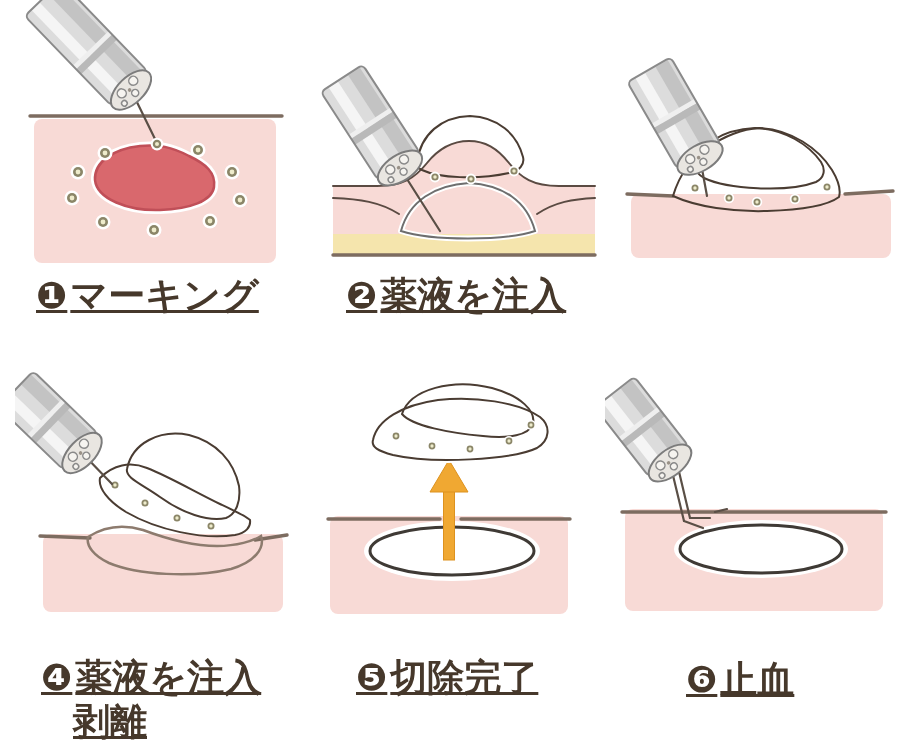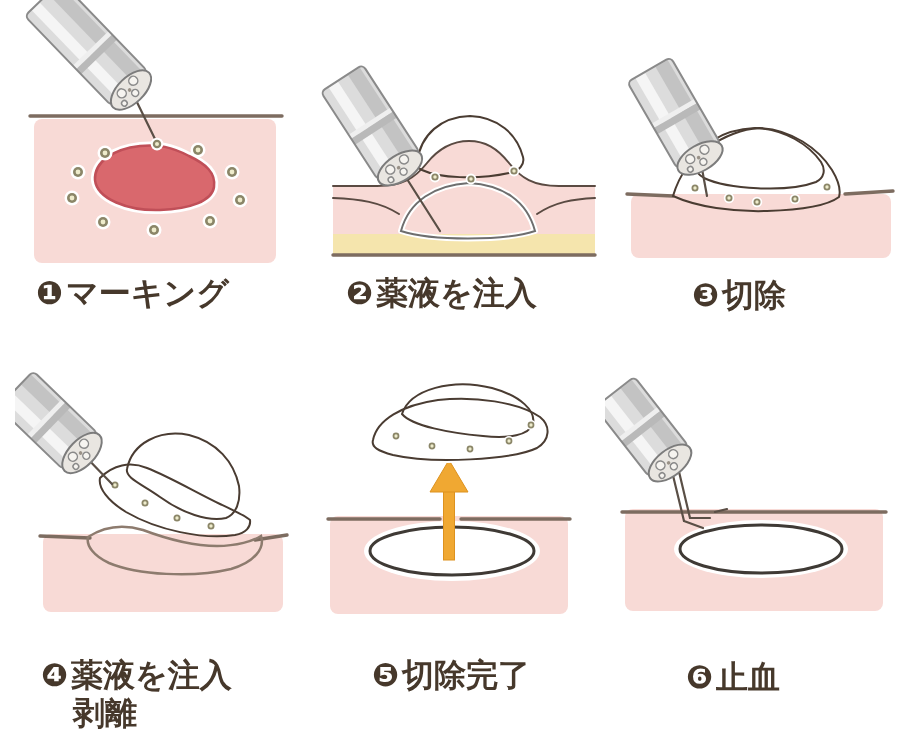--- a/index.html
+++ b/index.html
@@ -10,8 +10,8 @@
   }
   .panel{position:absolute;}
   .step-label{
-    position:absolute;font-weight:bold;font-size:32px;line-height:1.2;
-    color:var(--label_text,#46382b);white-space:nowrap;letter-spacing:0;
+    position:absolute;font-weight:bold;font-size:37px;line-height:1.2;
+    color:var(--label_text,#46382b);white-space:nowrap;letter-spacing:0;text-decoration:underline;
   }
   .step-label .badge{margin-right:3px;}
   .step-label .line2{margin-left:32px;}

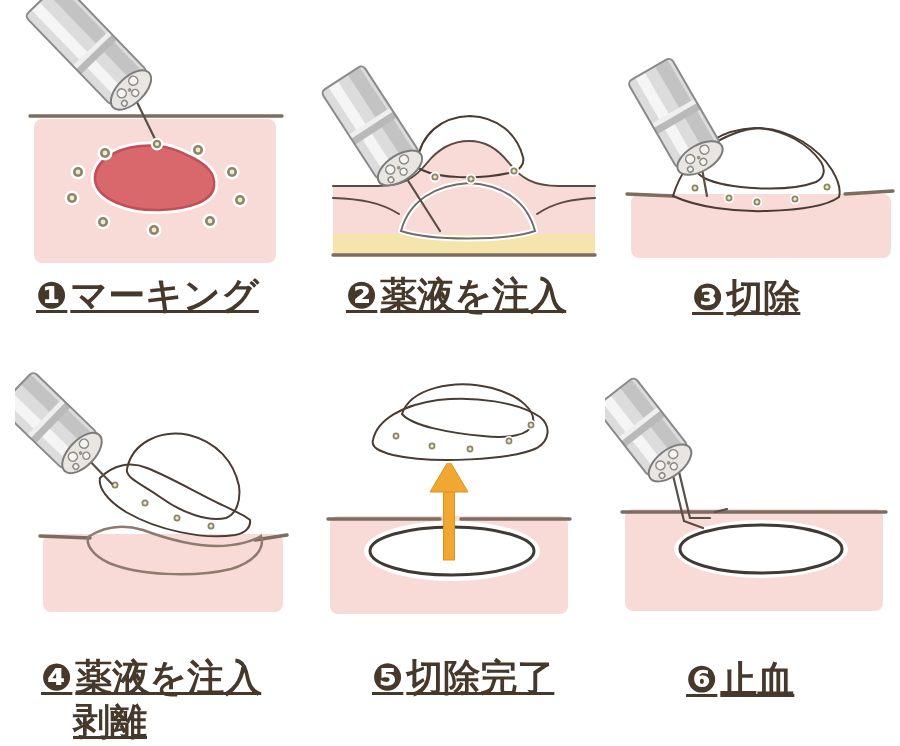--- a/index.html
+++ b/index.html
@@ -354,10 +354,6 @@
     <span class="badge">❷</span><span>薬液を注入</span>
     
   </div>
-  <div class="step-label" style="left:692px;top:276px;">
-    <span class="badge">❸</span><span>切除</span>
-    
-  </div>
   <div class="step-label" style="left:41px;top:656px;">
     <span class="badge">❹</span><span>薬液を注入</span>
     <div class="line2">剥離</div>

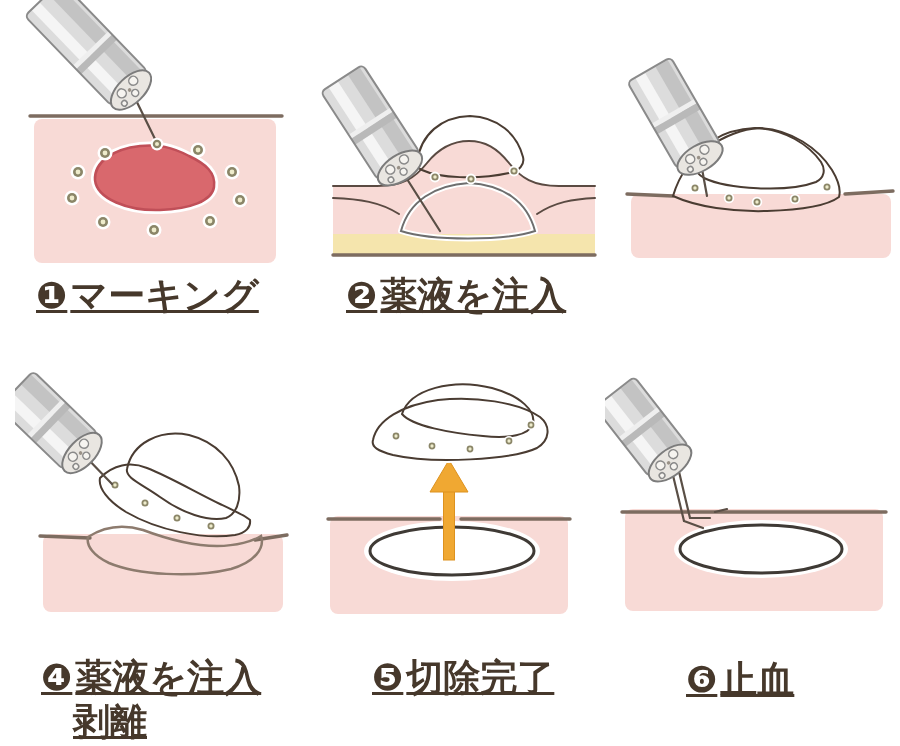--- a/index.html
+++ b/index.html
@@ -358,7 +358,7 @@
     <span class="badge">❹</span><span>薬液を注入</span>
     <div class="line2">剥離</div>
   </div>
-  <div class="step-label" style="left:372px;top:656px;">
+  <div class="step-label" style="left:356px;top:656px;">
     <span class="badge">❺</span><span>切除完了</span>
     
   </div>

